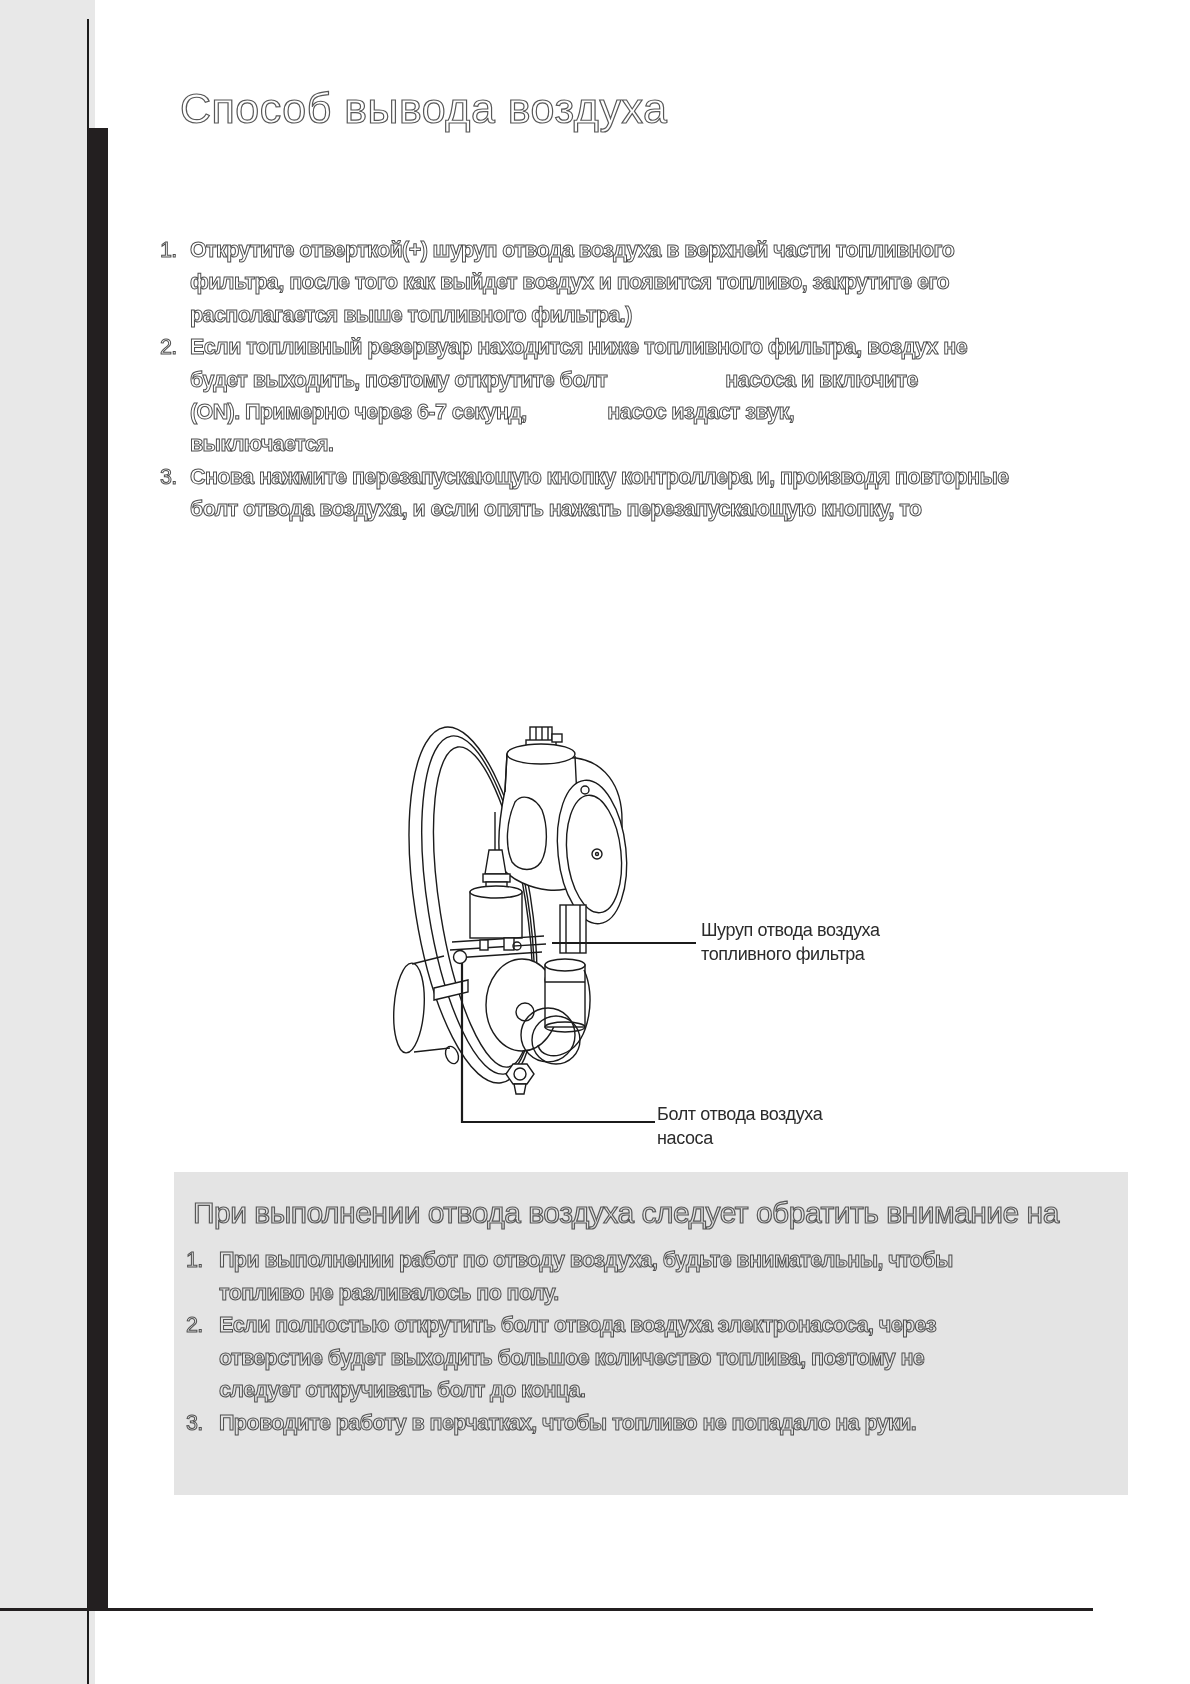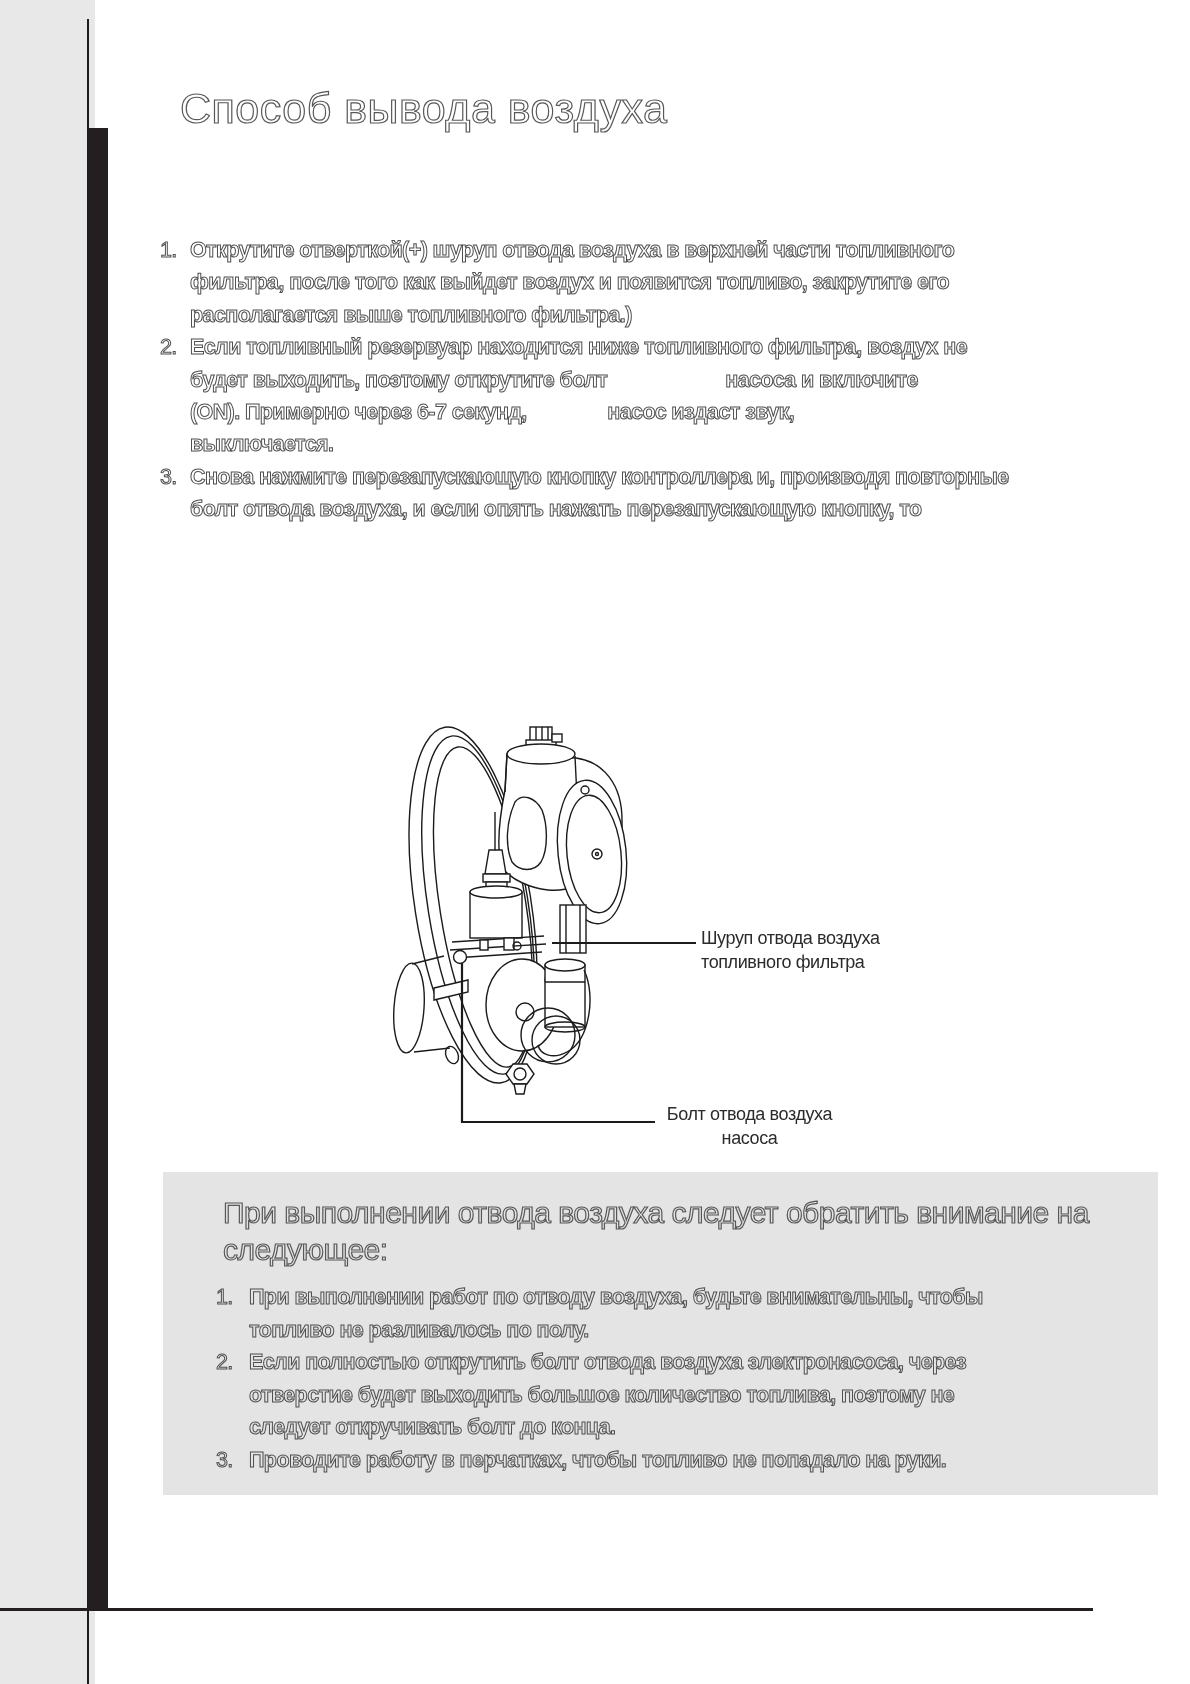--- a/index.html
+++ b/index.html
@@ -42,7 +42,7 @@
 
   .dg-label{font-size:18px;line-height:23.5px;color:#2b2b2b;letter-spacing:-0.4px;}
   .dg-label div{white-space:nowrap;}
-  .dg-label-1{left:701px;top:919px;margin-top:8px;}
+  .dg-label-1{left:701px;top:919px;}
   .dg-label-2{left:657px;top:1103px;width:185px;text-align:center;}
 
   

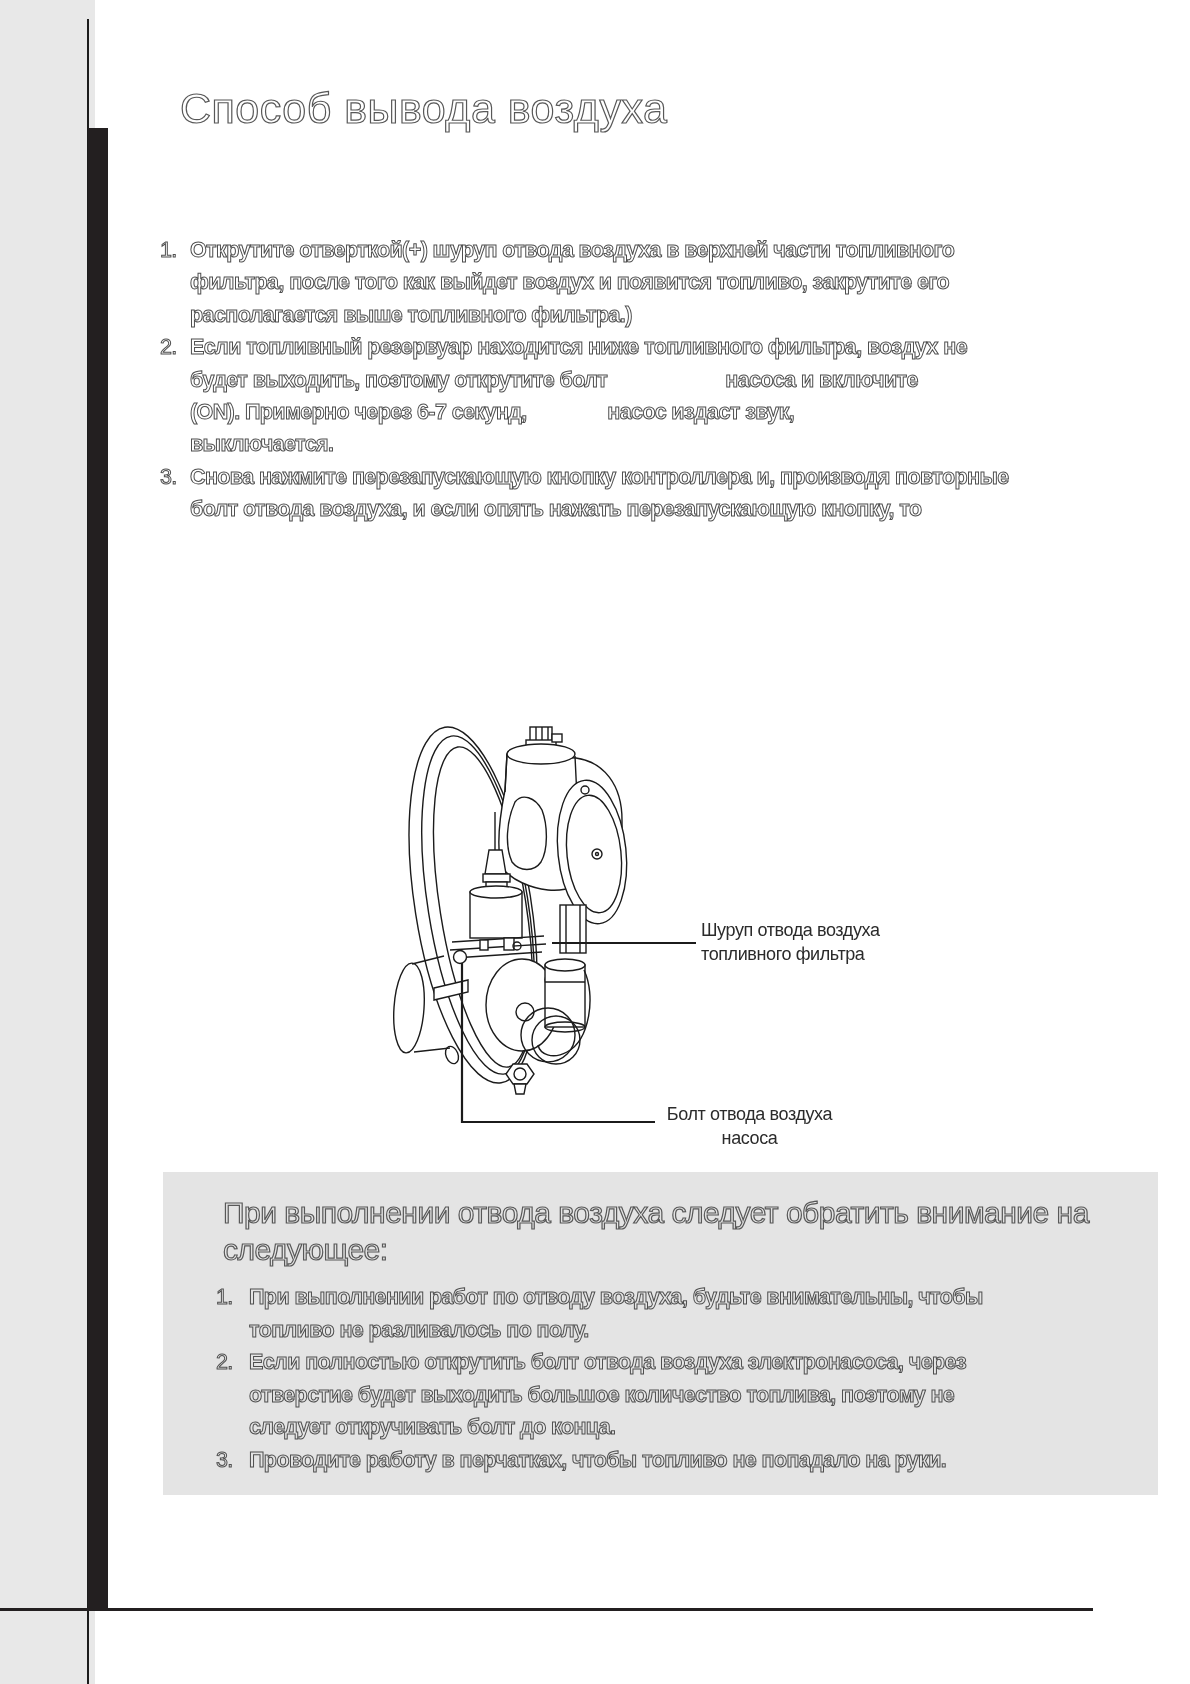--- a/index.html
+++ b/index.html
@@ -43,7 +43,7 @@
   .dg-label{font-size:18px;line-height:23.5px;color:#2b2b2b;letter-spacing:-0.4px;}
   .dg-label div{white-space:nowrap;}
   .dg-label-1{left:701px;top:919px;}
-  .dg-label-2{left:657px;top:1103px;width:185px;text-align:center;}
+  .dg-label-2{left:657px;top:1103px;width:185px;text-align:left;}
 
   
   .note-box{left:163px;top:1172px;width:954px;height:323px;background:#e4e4e4;padding-left:41px;}

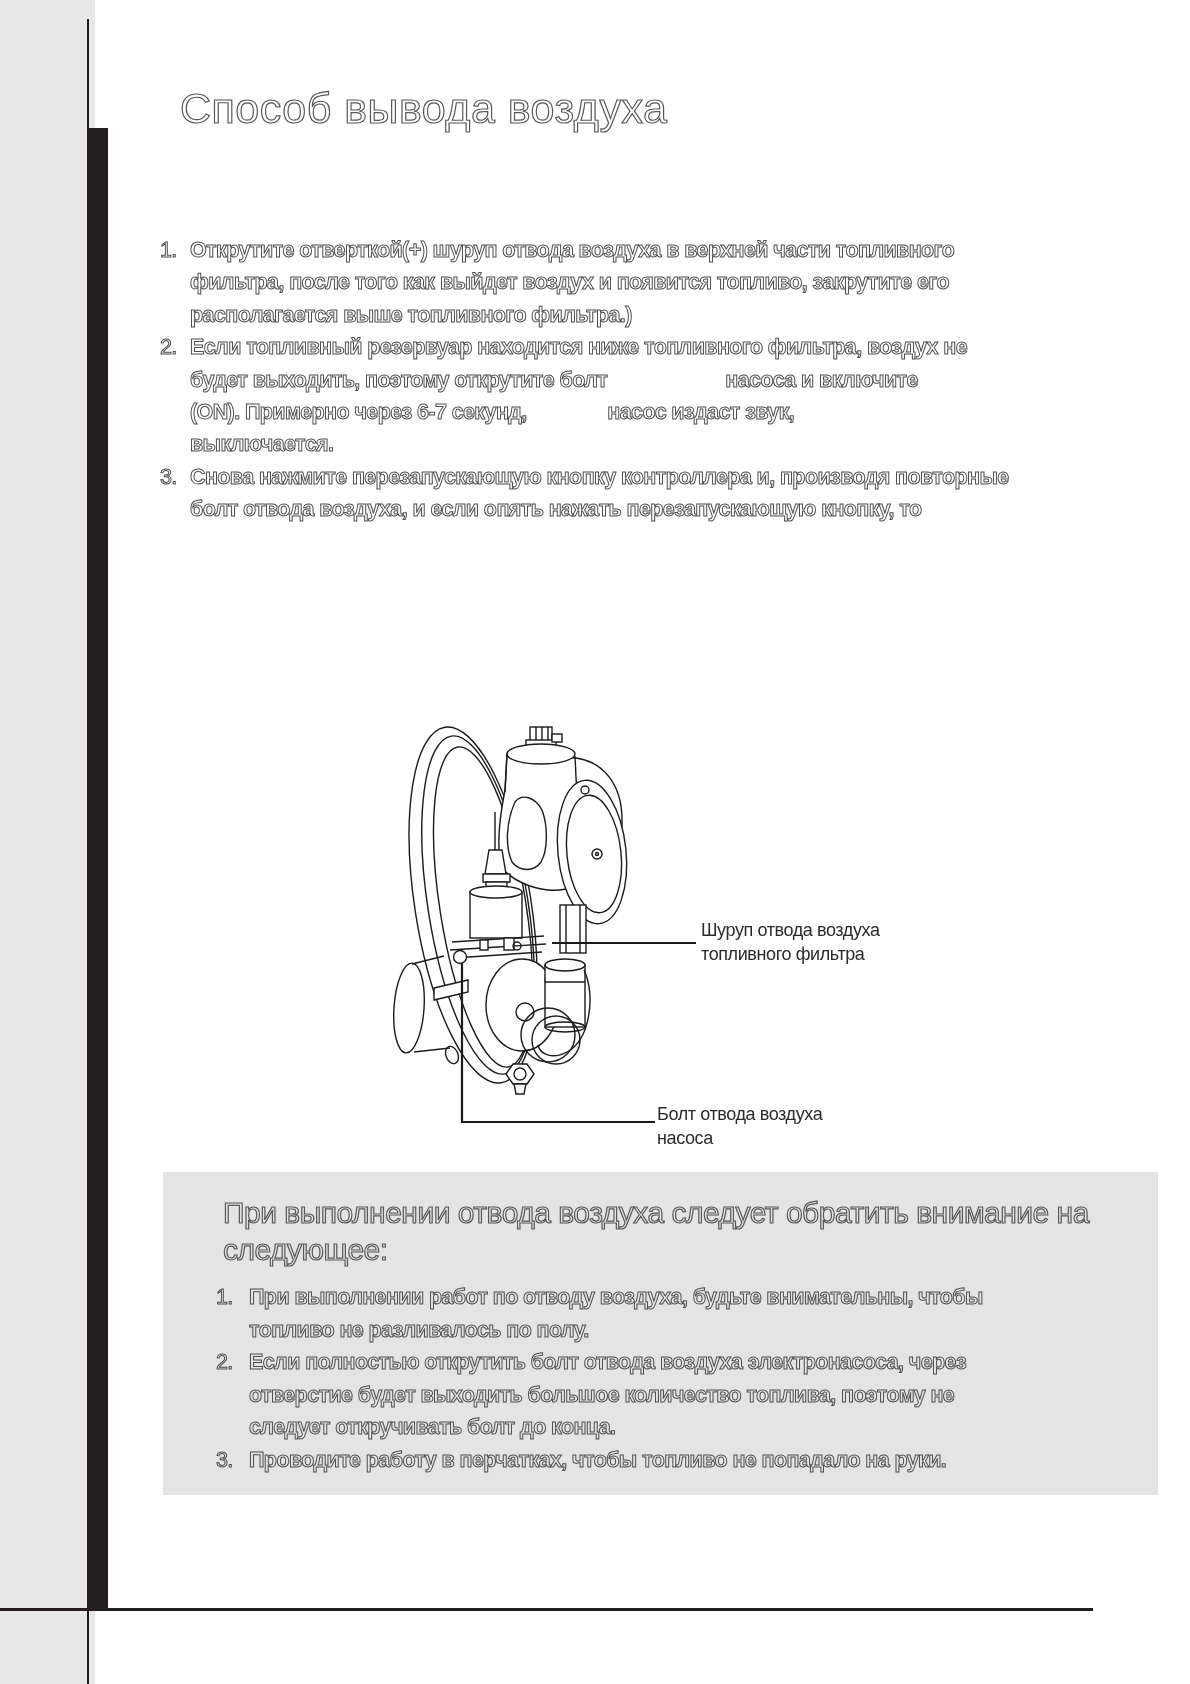--- a/index.html
+++ b/index.html
@@ -46,7 +46,7 @@
   .dg-label-2{left:657px;top:1103px;width:185px;text-align:left;}
 
   
-  .note-box{left:163px;top:1172px;width:954px;height:323px;background:#e4e4e4;padding-left:41px;}
+  .note-box{left:174px;top:1172px;width:954px;height:323px;background:#e4e4e4;}
   .note-heading{margin:22px 0 0 19px;font-size:30px;line-height:37px;letter-spacing:-0.5px;}
   .note-heading div{white-space:nowrap;}
   .note-items{margin:13px 0 0 12px;font-size:21.5px;line-height:32.6px;letter-spacing:-0.6px;}

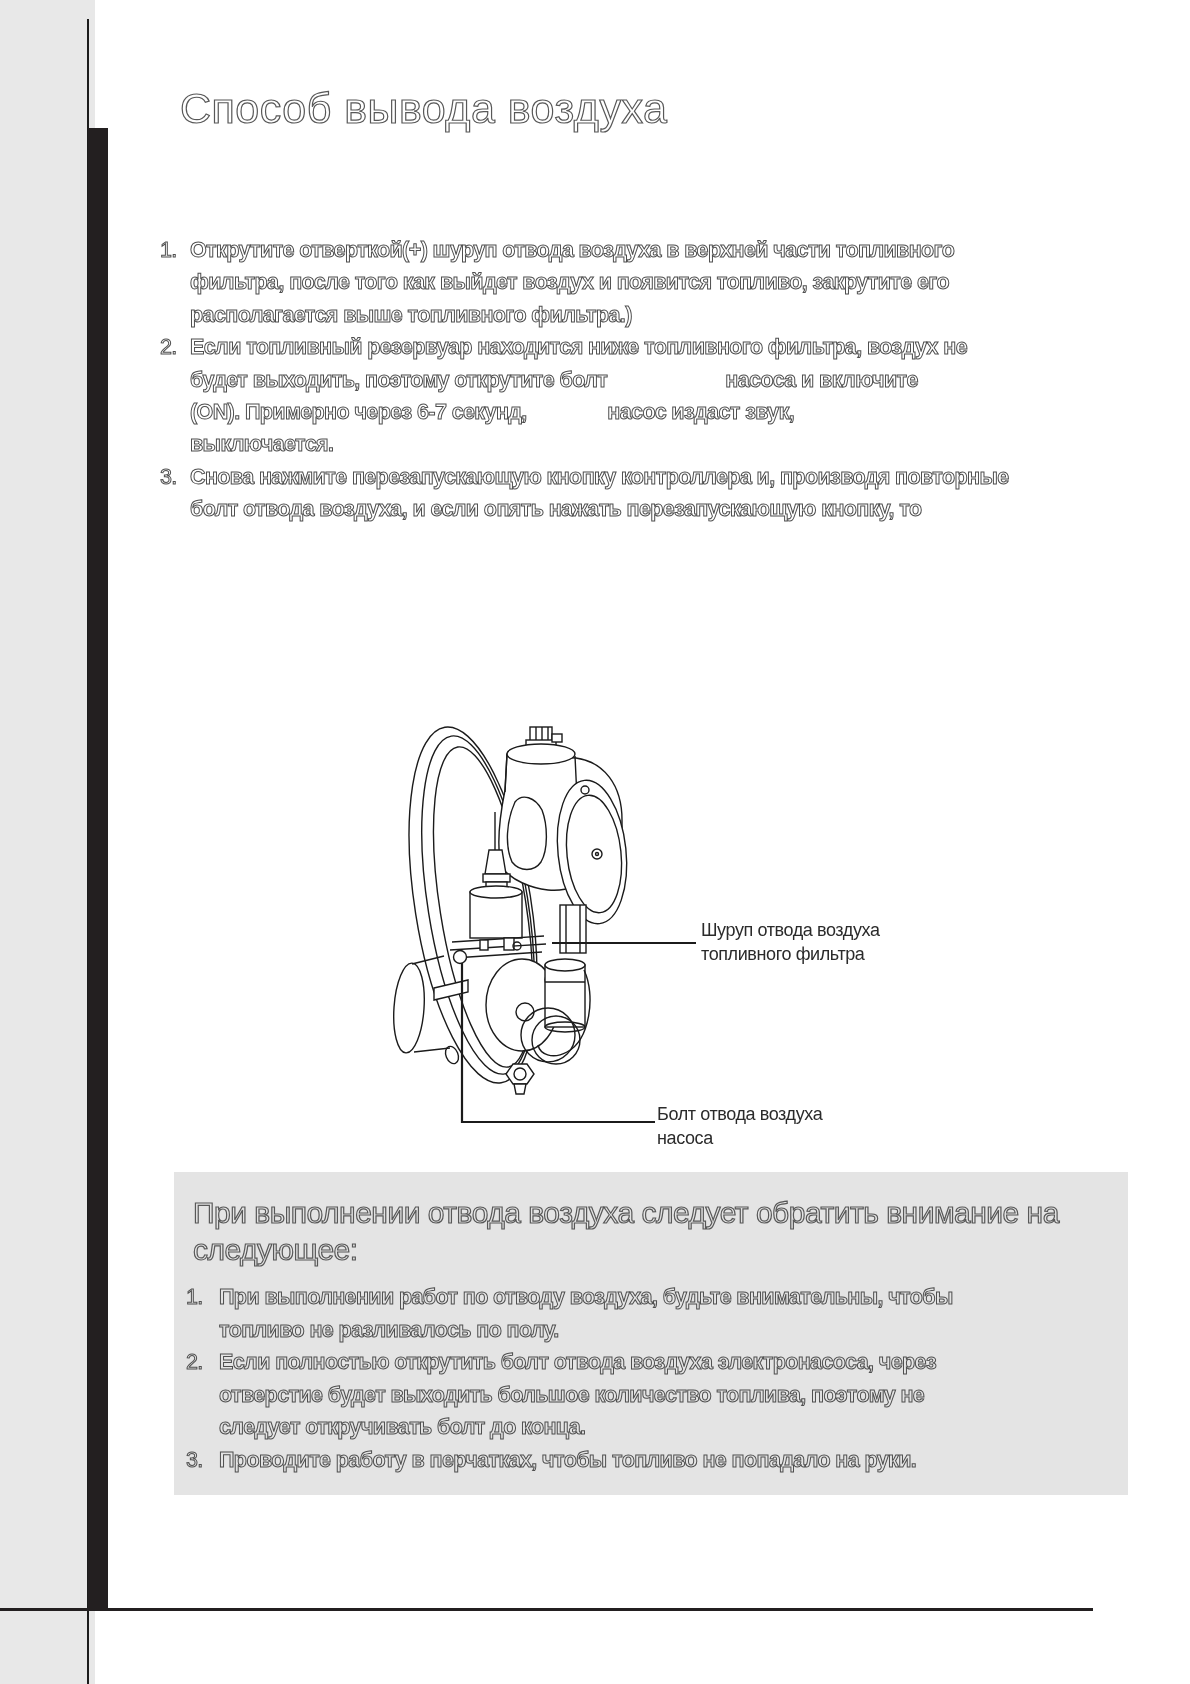--- a/index.html
+++ b/index.html
@@ -197,7 +197,6 @@
 <div class="abs note-box">
   <div class="note-heading hollow hollow-big">
     <div>При выполнении отвода воздуха следует обратить внимание на</div>
-    <div>следующее:</div>
   </div>
   <div class="note-items hollow">
       <div class="step">

